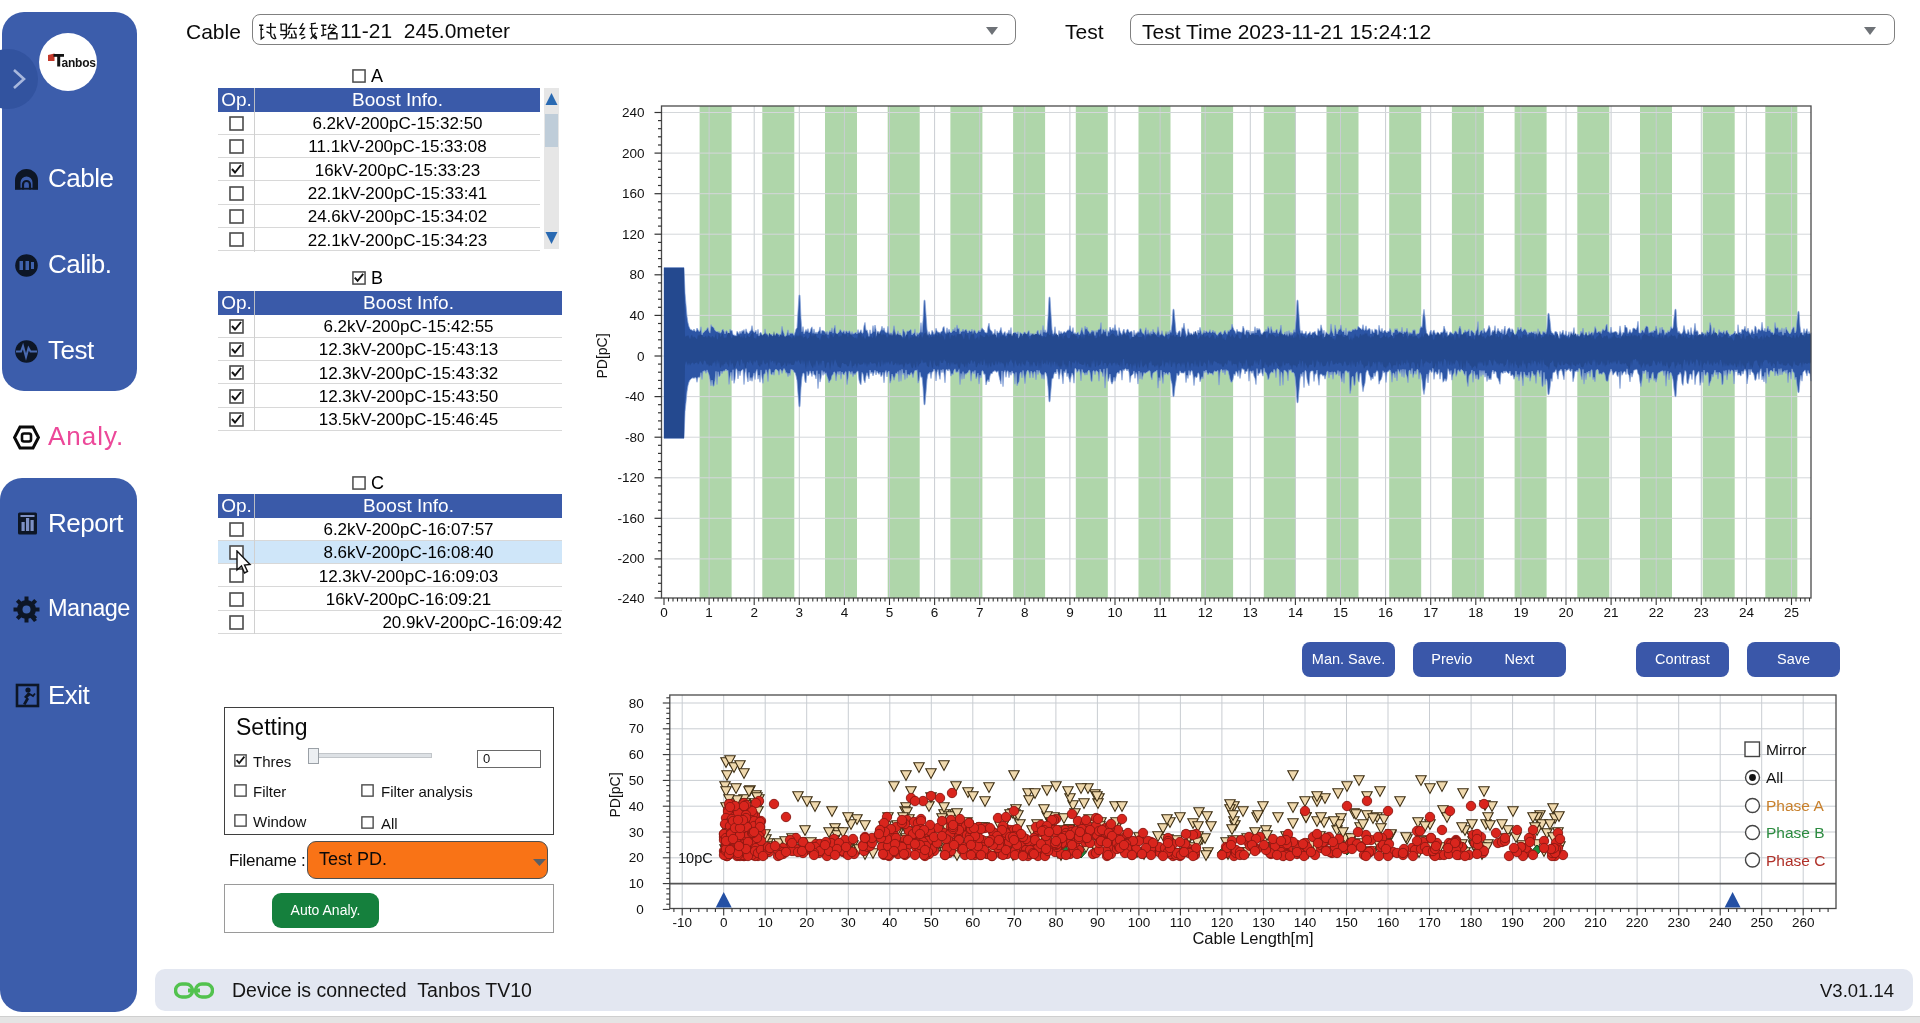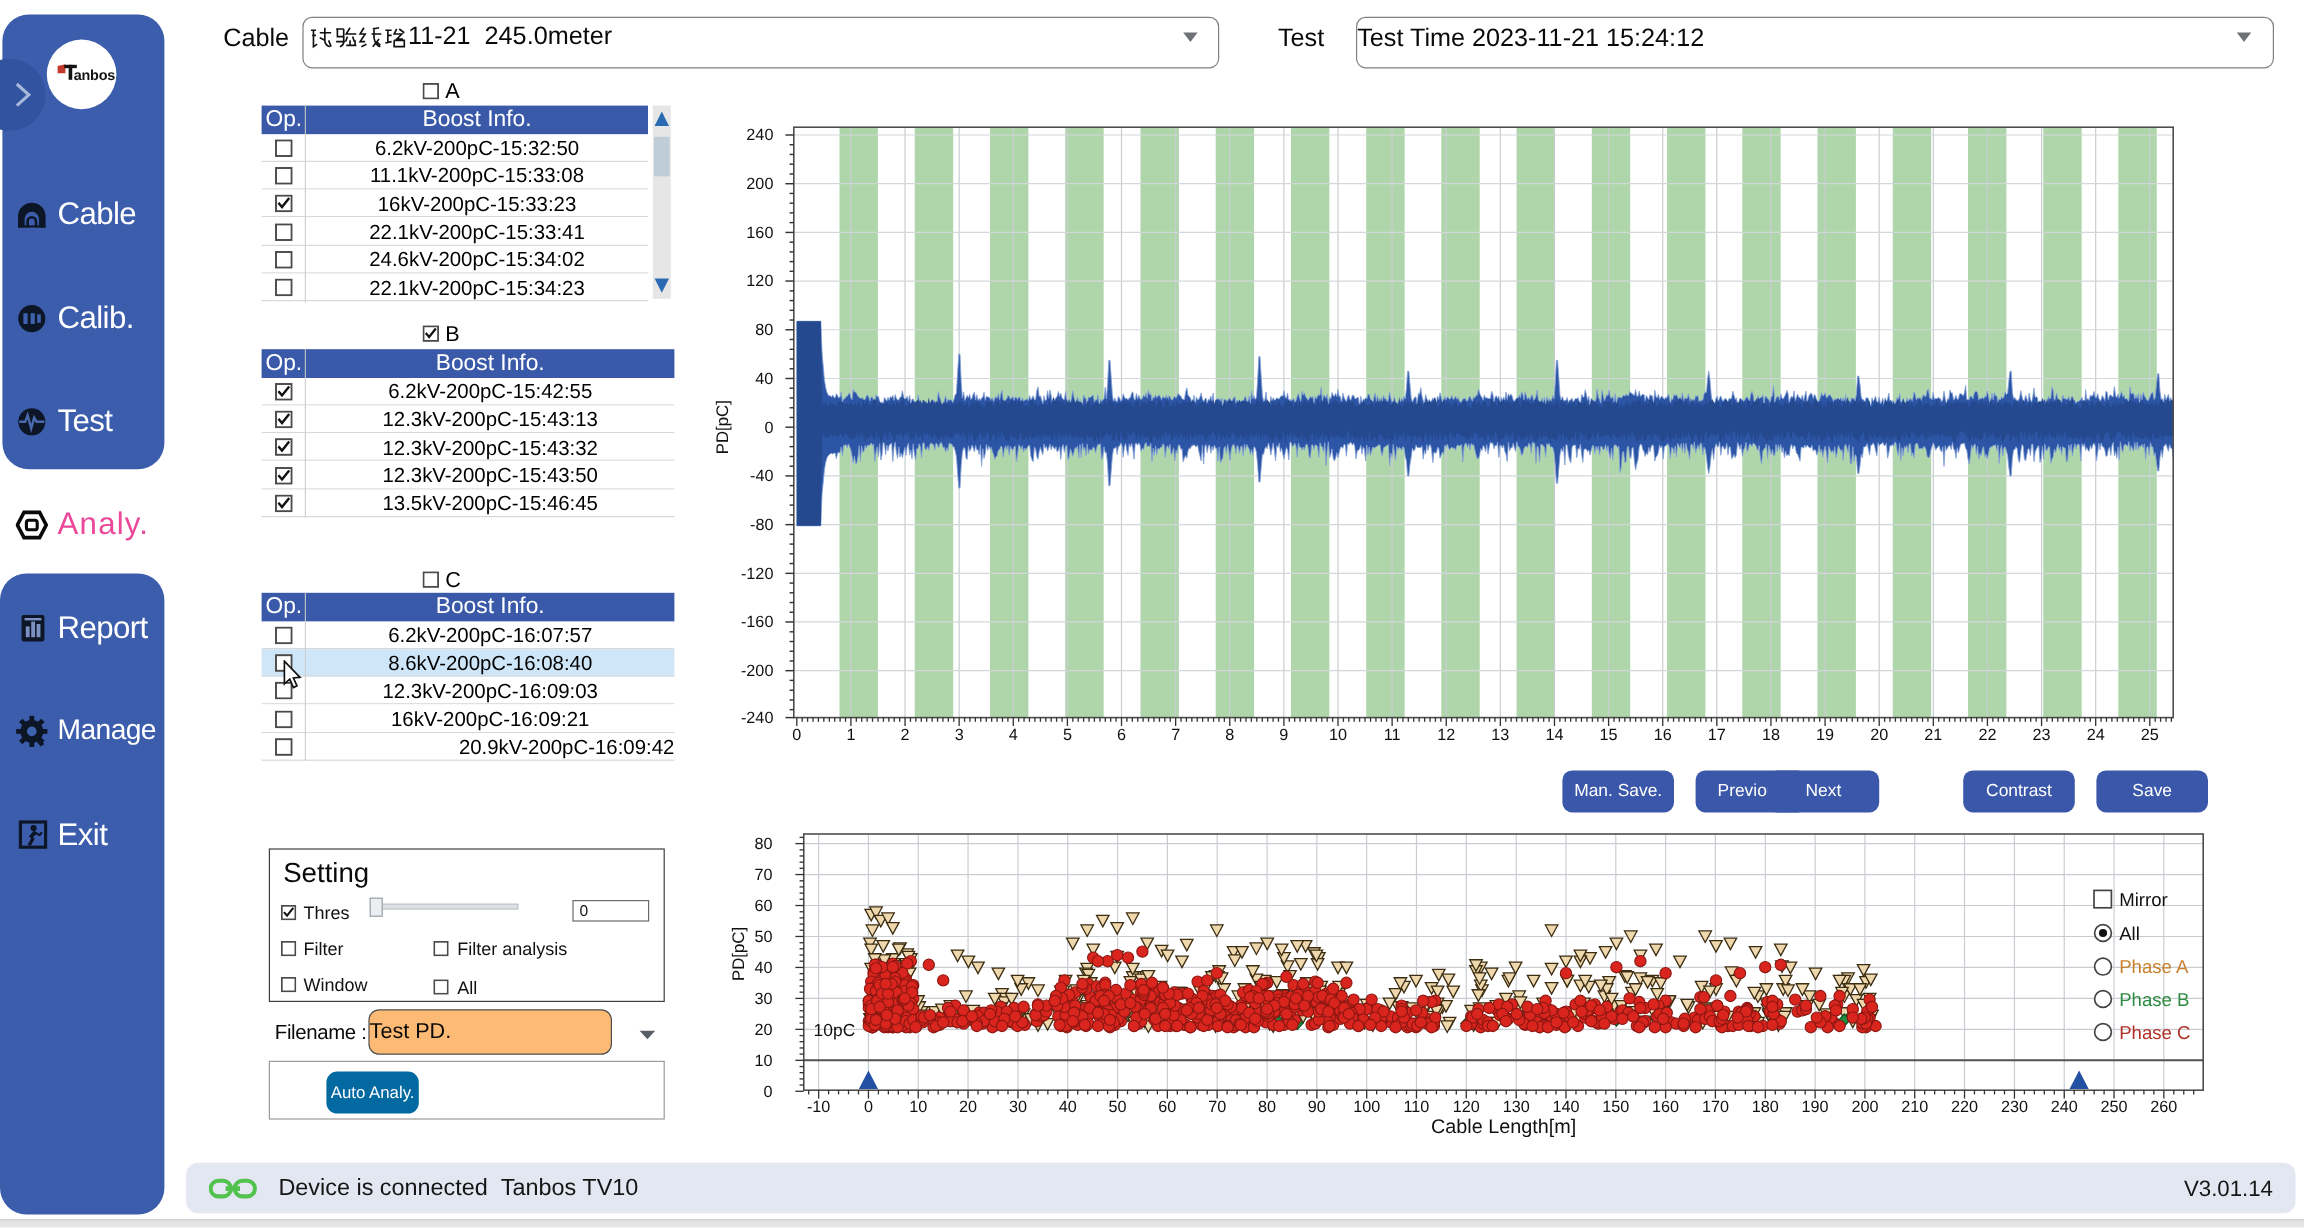--- a/index.html
+++ b/index.html
@@ -7,8 +7,8 @@
 .btn { position:absolute; width:93px; height:35px; background:#3a57a9; border-radius:8px;
        color:#fff; font-size:14.5px; text-align:center; line-height:35px; }
 .mtxt { position:absolute; left:48px; color:#fff; font-size:26px; letter-spacing:-0.5px; }
-.dd { position:absolute; height:43px; border:1.3px solid #808080; border-radius:8px;
-      background:#fff; font-size:21px; color:#0a0a0a; line-height:33px; }
+.dd { position:absolute; height:31px; border:1.3px solid #808080; border-radius:8px;
+      background:#fff; font-size:21px; color:#0a0a0a; line-height:33px; padding-left:11px; }
 .arr { position:absolute; width:0; height:0; border-left:6.5px solid transparent;
        border-right:6.5px solid transparent; border-top:8px solid #6e7277; }
 .lbl { position:absolute; font-size:21px; color:#0a0a0a; }

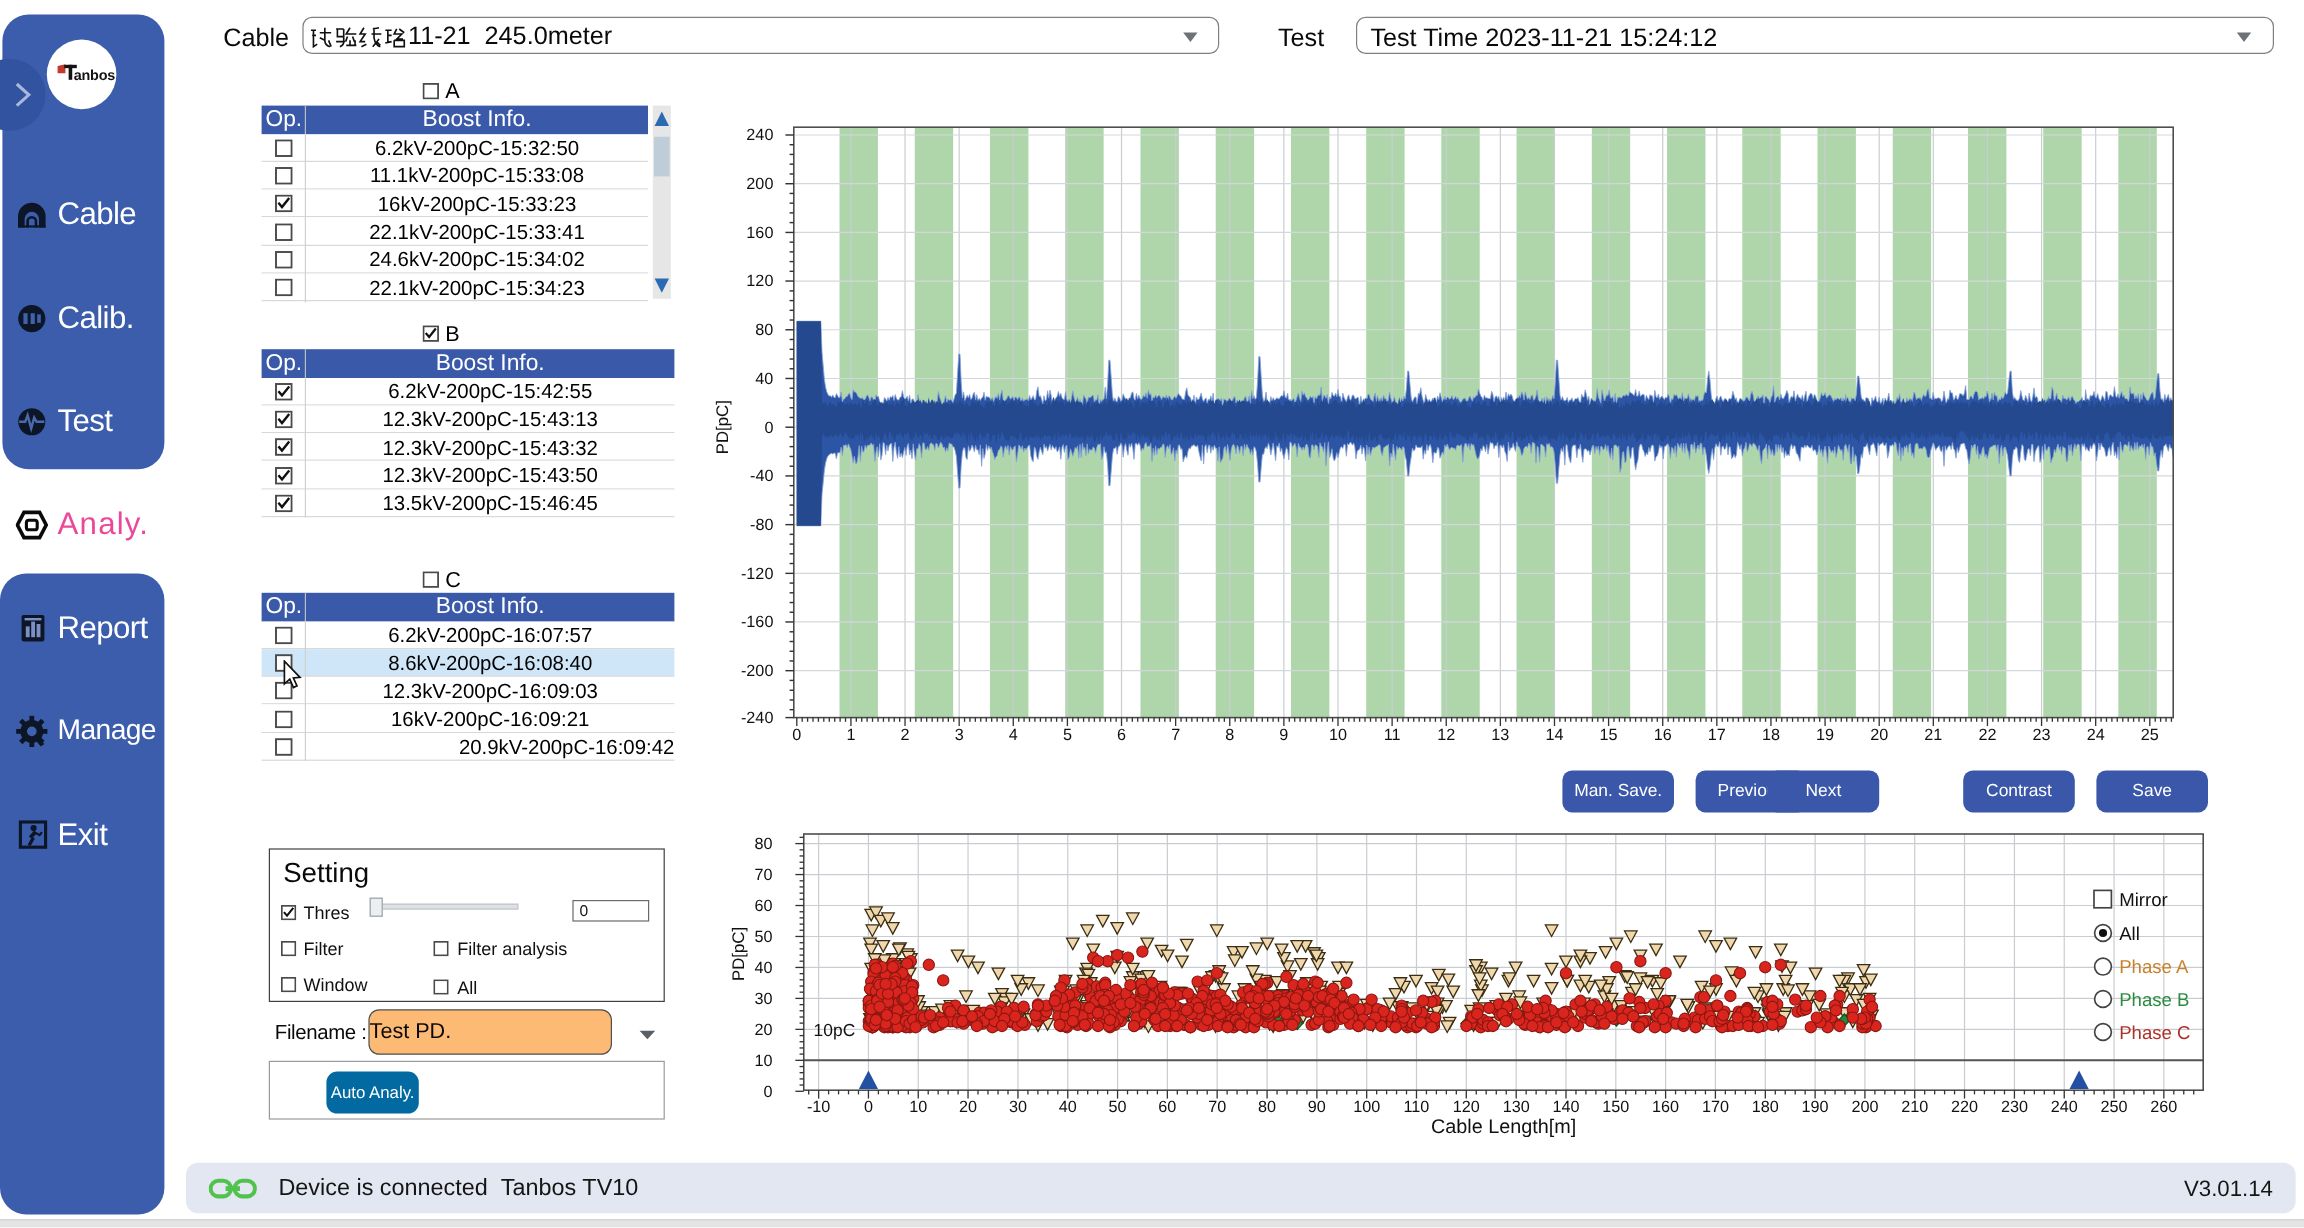--- a/index.html
+++ b/index.html
@@ -259,7 +259,7 @@
   </svg>
 <div class="cbl" style="left:381px;top:815px">All</div>
 <div style="position:absolute;left:229px;top:851px;font-size:17px;letter-spacing:-0.3px;color:#0a0a0a">Filename :</div>
-<div style="position:absolute;left:307px;top:841px;width:203px;height:38px;border:1.4px solid #4f4f4f;border-radius:9px;background:#fdba74;font-size:18px;color:#0a0a0a;line-height:34px;">Test PD.</div>
+<div style="position:absolute;left:307px;top:841px;width:241px;height:38px;border:1.4px solid #4f4f4f;border-radius:9px;background:#f97316;font-size:18px;color:#0a0a0a;line-height:34px;padding-left:11px">Test PD.</div>
 <svg style="position:absolute;left:532px;top:858px" width="15" height="9" viewBox="0 0 15 9">
     <path d="M1,1 L14,1 L7.5,8 Z" fill="#5a5f66"></path>
   </svg>

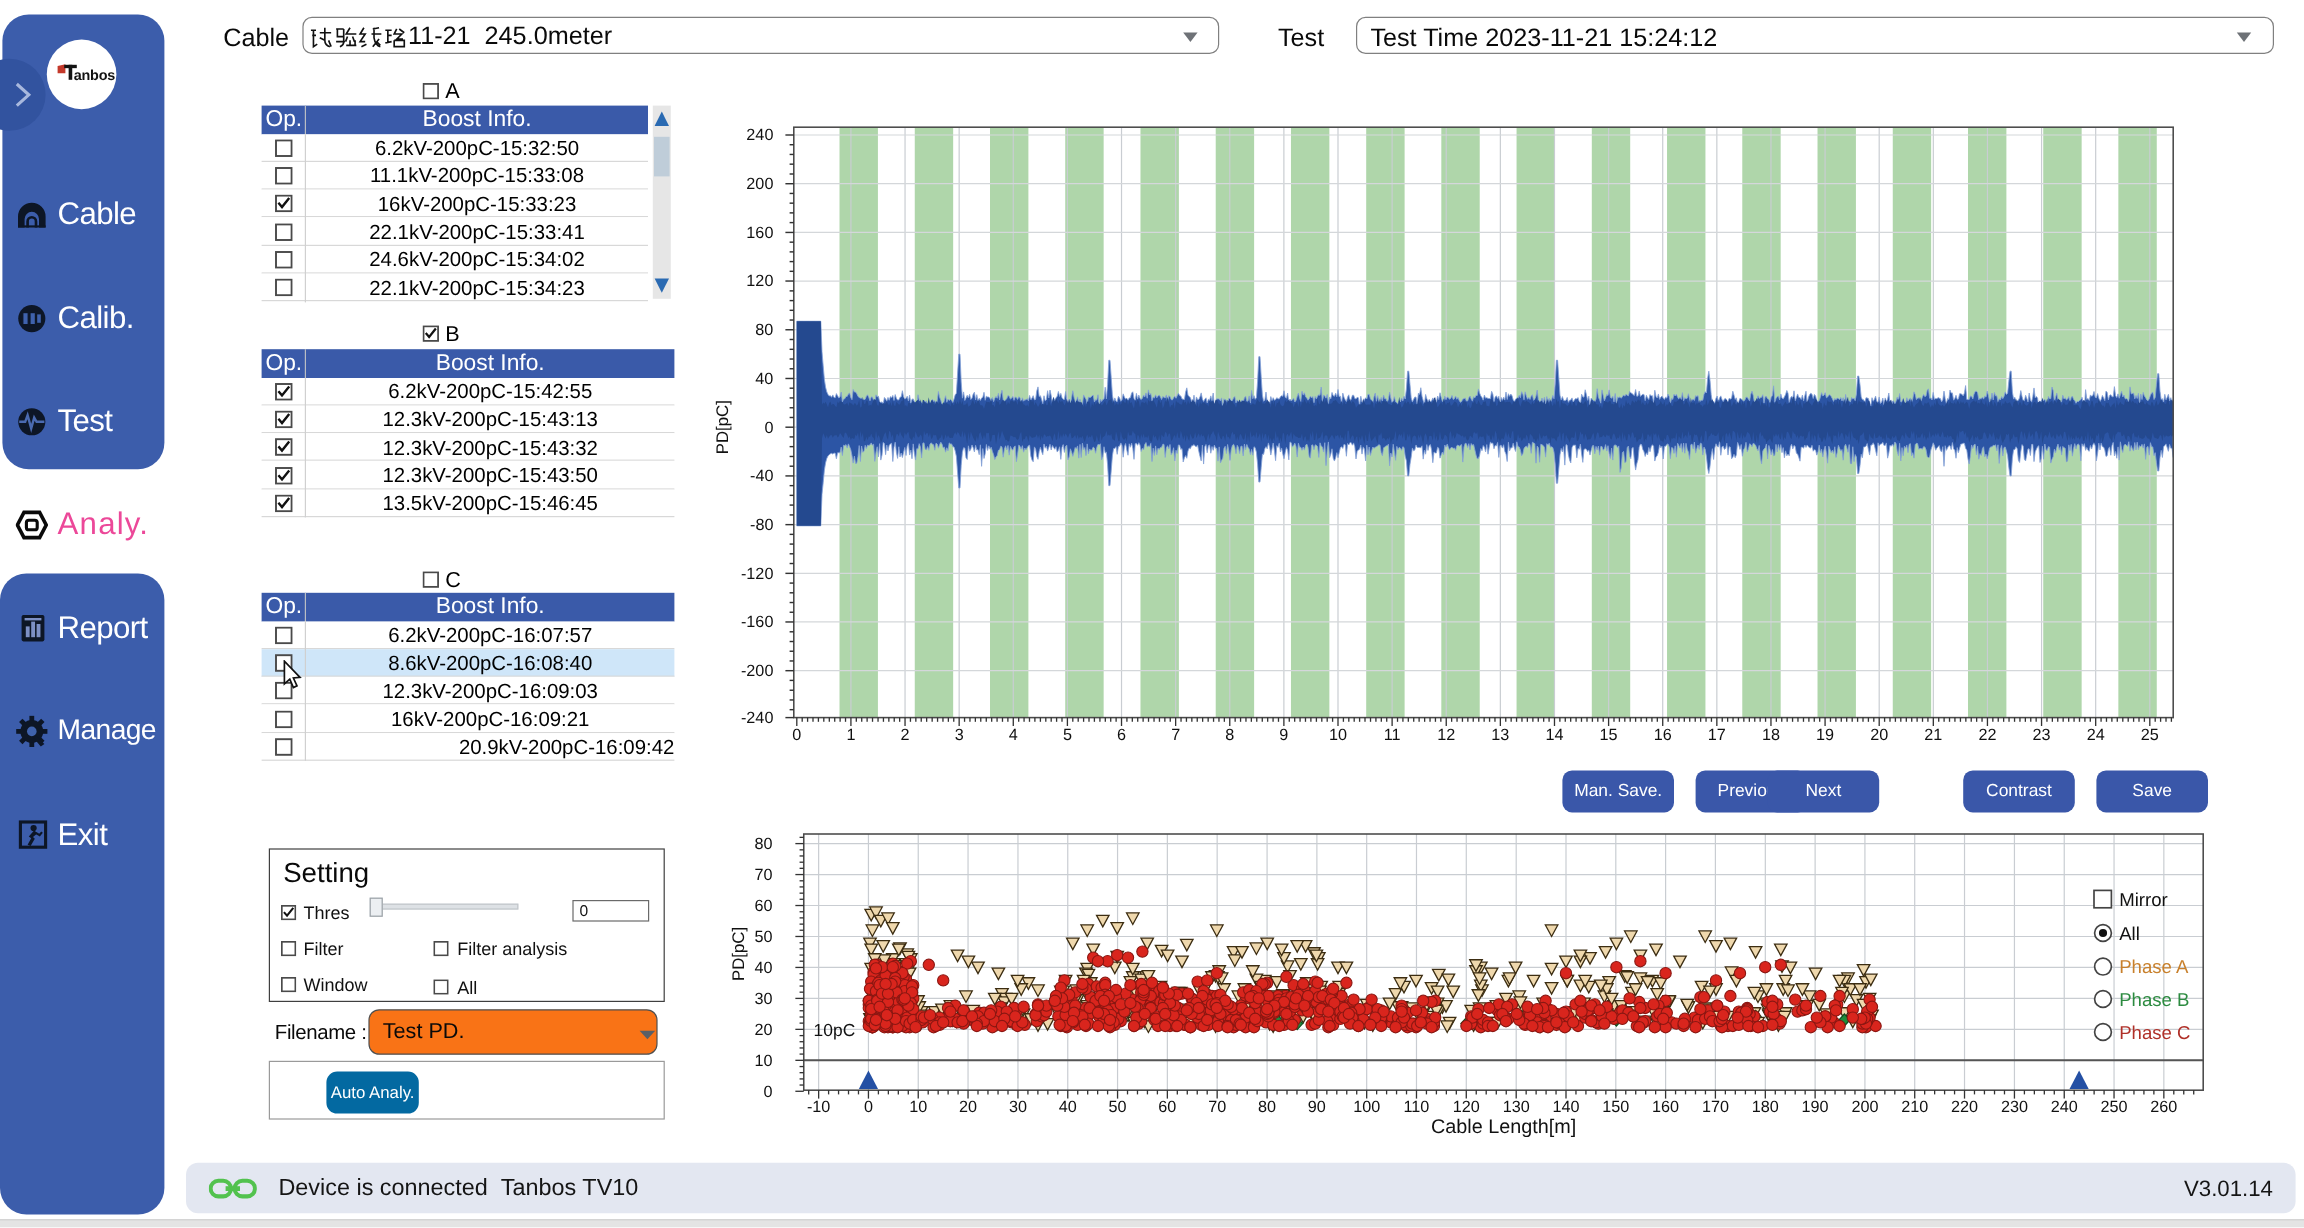--- a/index.html
+++ b/index.html
@@ -264,7 +264,7 @@
     <path d="M1,1 L14,1 L7.5,8 Z" fill="#5a5f66"></path>
   </svg>
 <div style="position:absolute;left:224px;top:884px;width:330px;height:49px;border:1px solid #9a9a9a"></div>
-<div style="position:absolute;left:272px;top:893px;width:77px;height:35px;background:#0369a1;border-radius:9px;color:#fff;font-size:14px;text-align:center;line-height:35px">Auto Analy.</div>
+<div style="position:absolute;left:272px;top:893px;width:107px;height:35px;background:#15803d;border-radius:9px;color:#fff;font-size:14px;text-align:center;line-height:35px">Auto Analy.</div>
 <div class="btn" style="left:1302px;top:642px">Man. Save.</div>
 <div class="btn" style="left:1413px;top:642px">Previous</div>
 <div class="btn" style="left:1473px;top:642px">Next</div>

